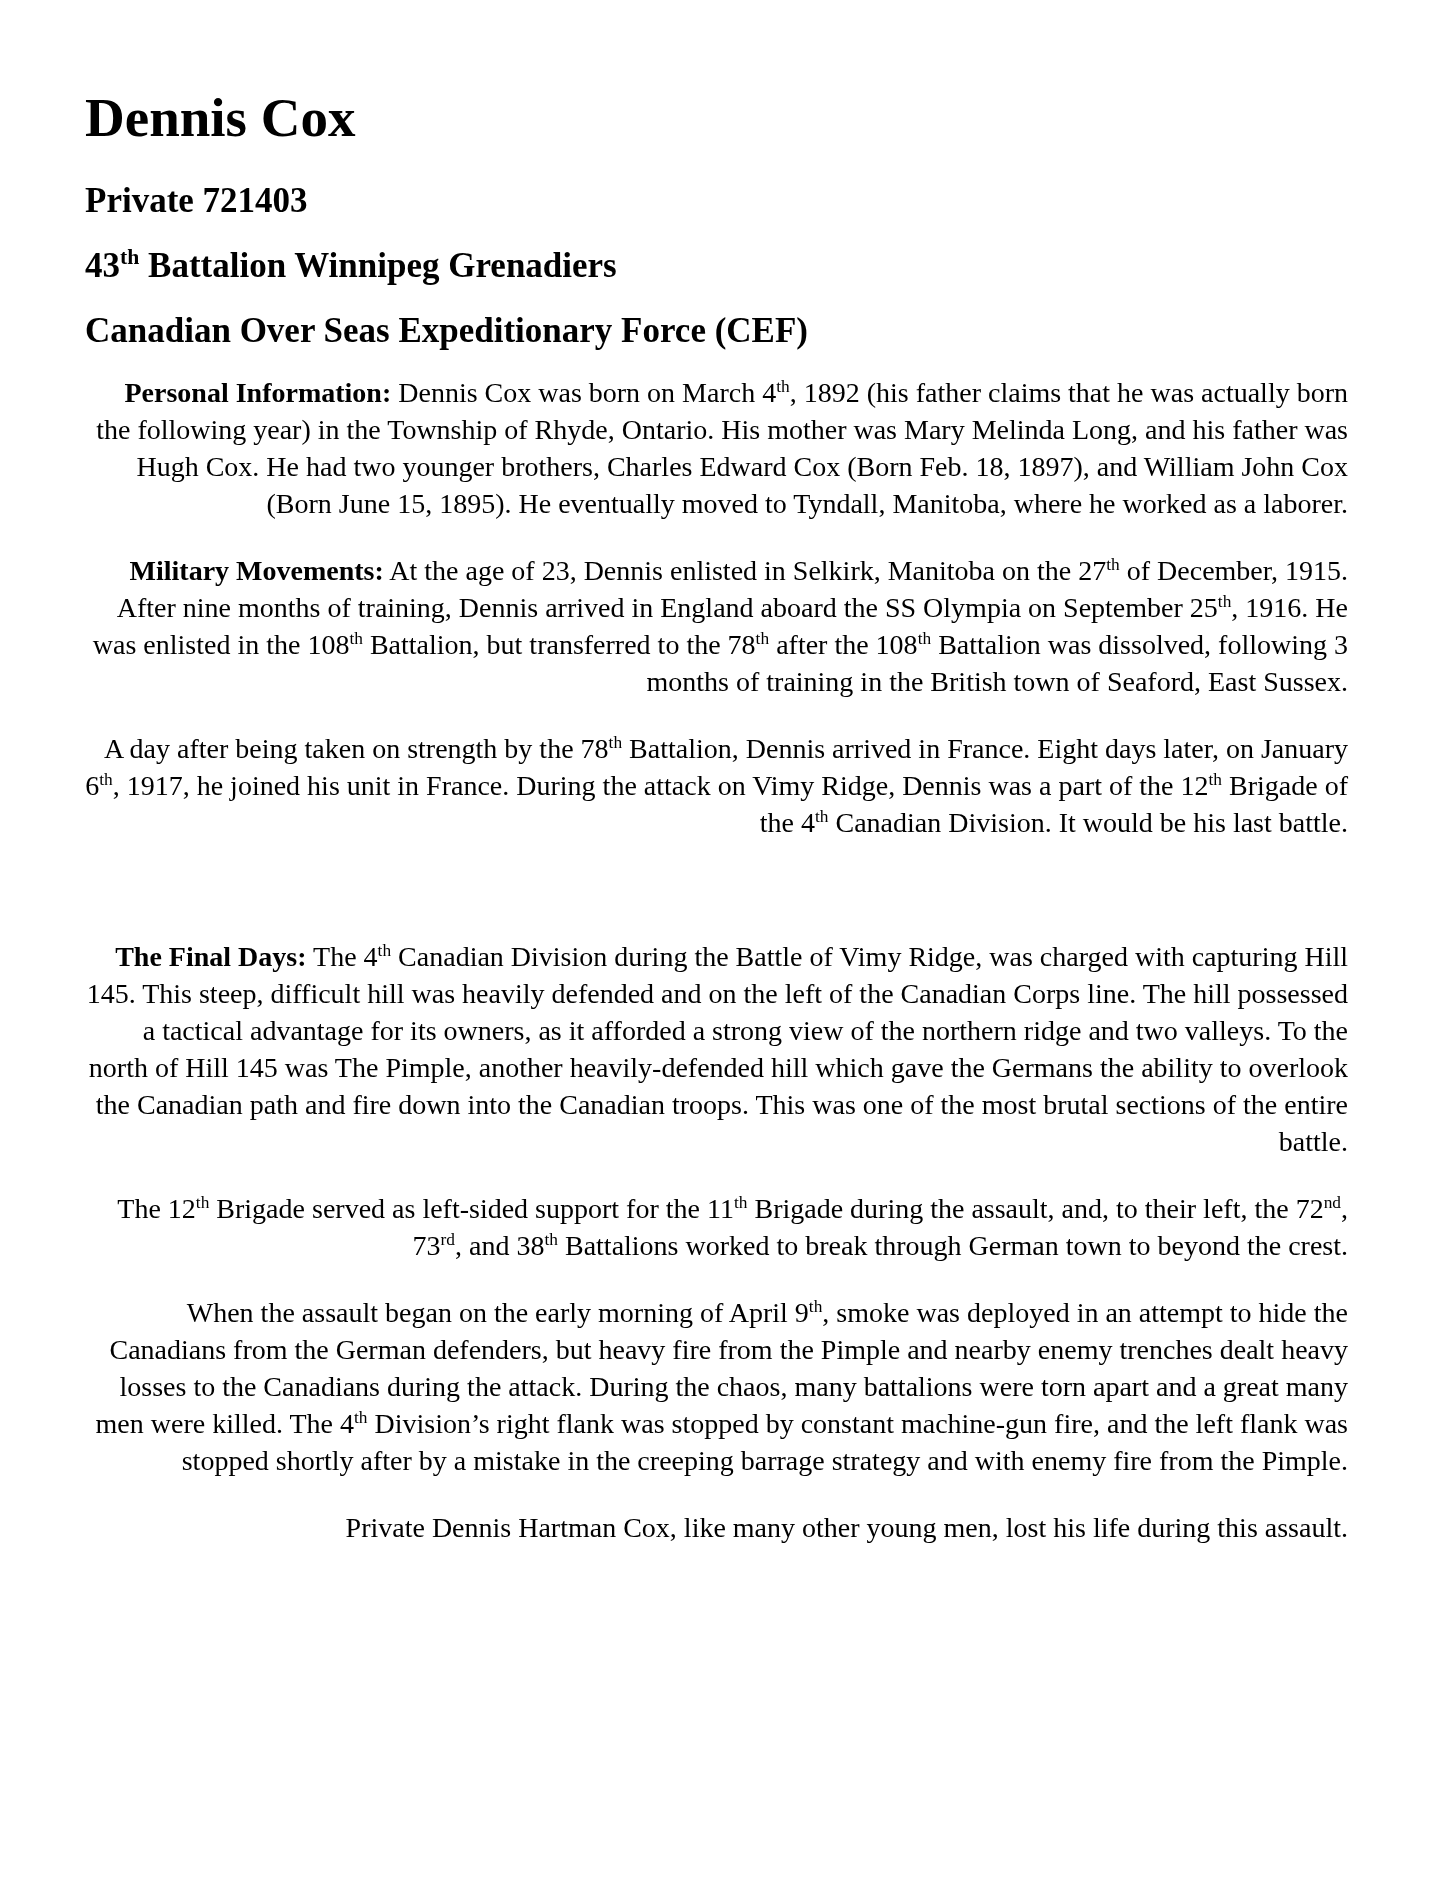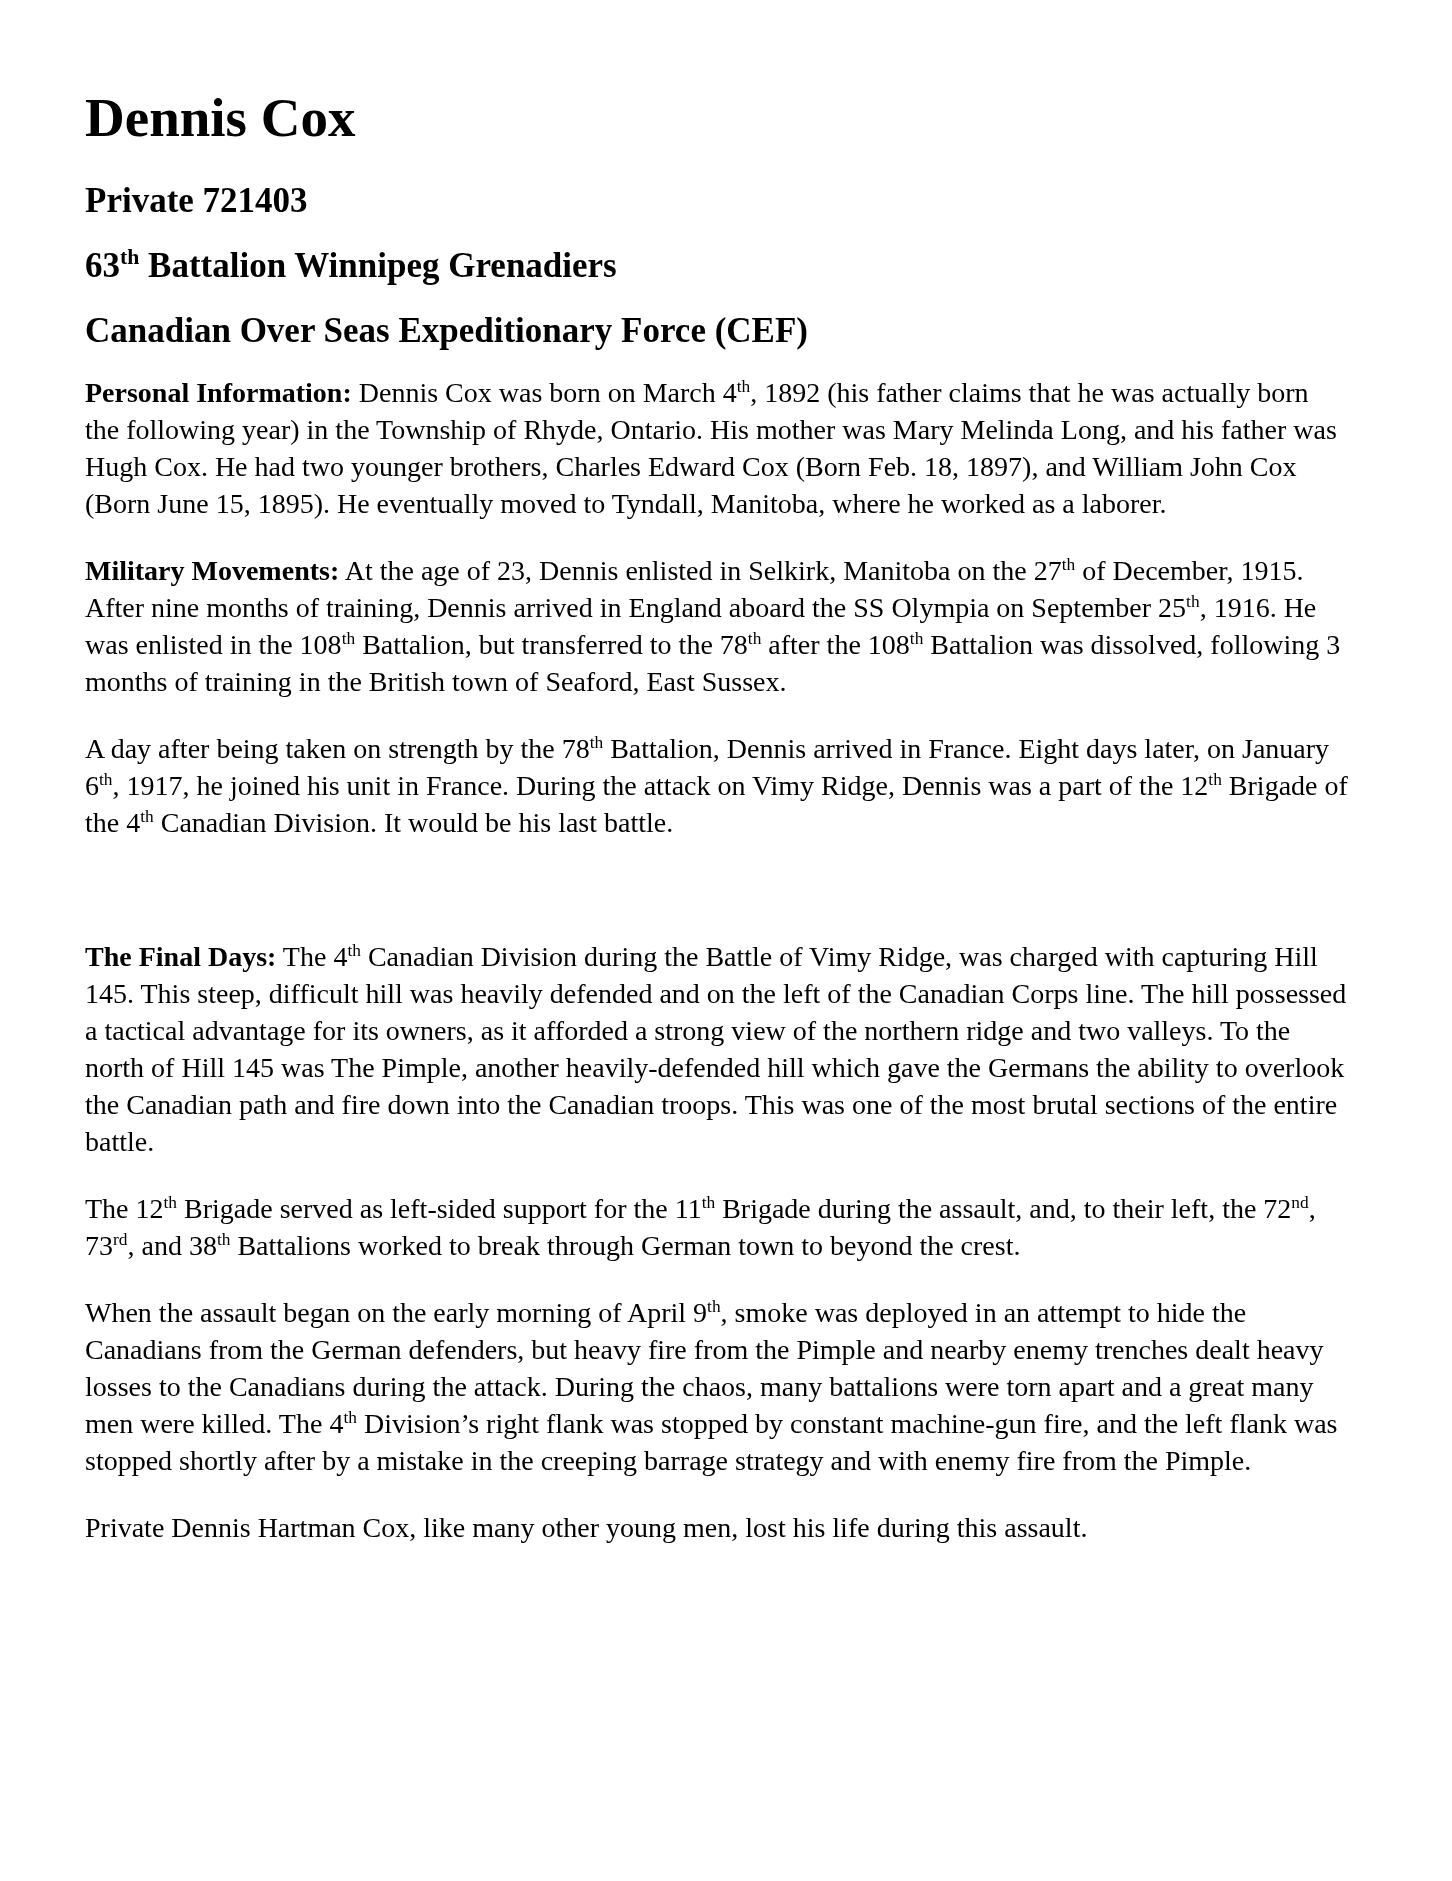--- a/index.html
+++ b/index.html
@@ -53,7 +53,7 @@
   <div>
       <h1 class="doc-title"><span class="b">Dennis Cox</span></h1>
       <h2 class="doc-h2"><span class="b">Private 721403</span></h2>
-      <h2 class="doc-h2"><span class="b">63</span><sup class="b">th</sup><span class="b"> Battalion Winnipeg Grenadiers</span></h2>
+      <h2 class="doc-h2"><span class="b">43</span><sup class="b">th</sup><span class="b"> Battalion Winnipeg Grenadiers</span></h2>
       <h2 class="doc-h2"><span class="b">Canadian Over Seas Expeditionary Force (CEF)</span></h2>
       <p class="doc-p"><span class="b">Personal Information:</span><span> Dennis Cox was born on March 4</span><sup>th</sup><span>, 1892 (his father claims that he was actually born the following year) in the Township of Rhyde, Ontario. His mother was Mary Melinda Long, and his father was Hugh Cox. He had two younger brothers, Charles Edward Cox (Born Feb. 18, 1897), and William John Cox (Born June 15, 1895). He eventually moved to Tyndall, Manitoba, where he worked as a laborer.</span></p>
       <p class="doc-p"><span class="b">Military Movements:</span><span> At the age of 23, Dennis enlisted in Selkirk, Manitoba on the 27</span><sup>th</sup><span> of December, 1915. After nine months of training, Dennis arrived in England aboard the SS Olympia on September 25</span><sup>th</sup><span>, 1916. He was enlisted in the 108</span><sup>th</sup><span> Battalion, but transferred to the 78</span><sup>th</sup><span> after the 108</span><sup>th</sup><span> Battalion was dissolved, following 3 months of training in the British town of Seaford, East Sussex.</span></p>

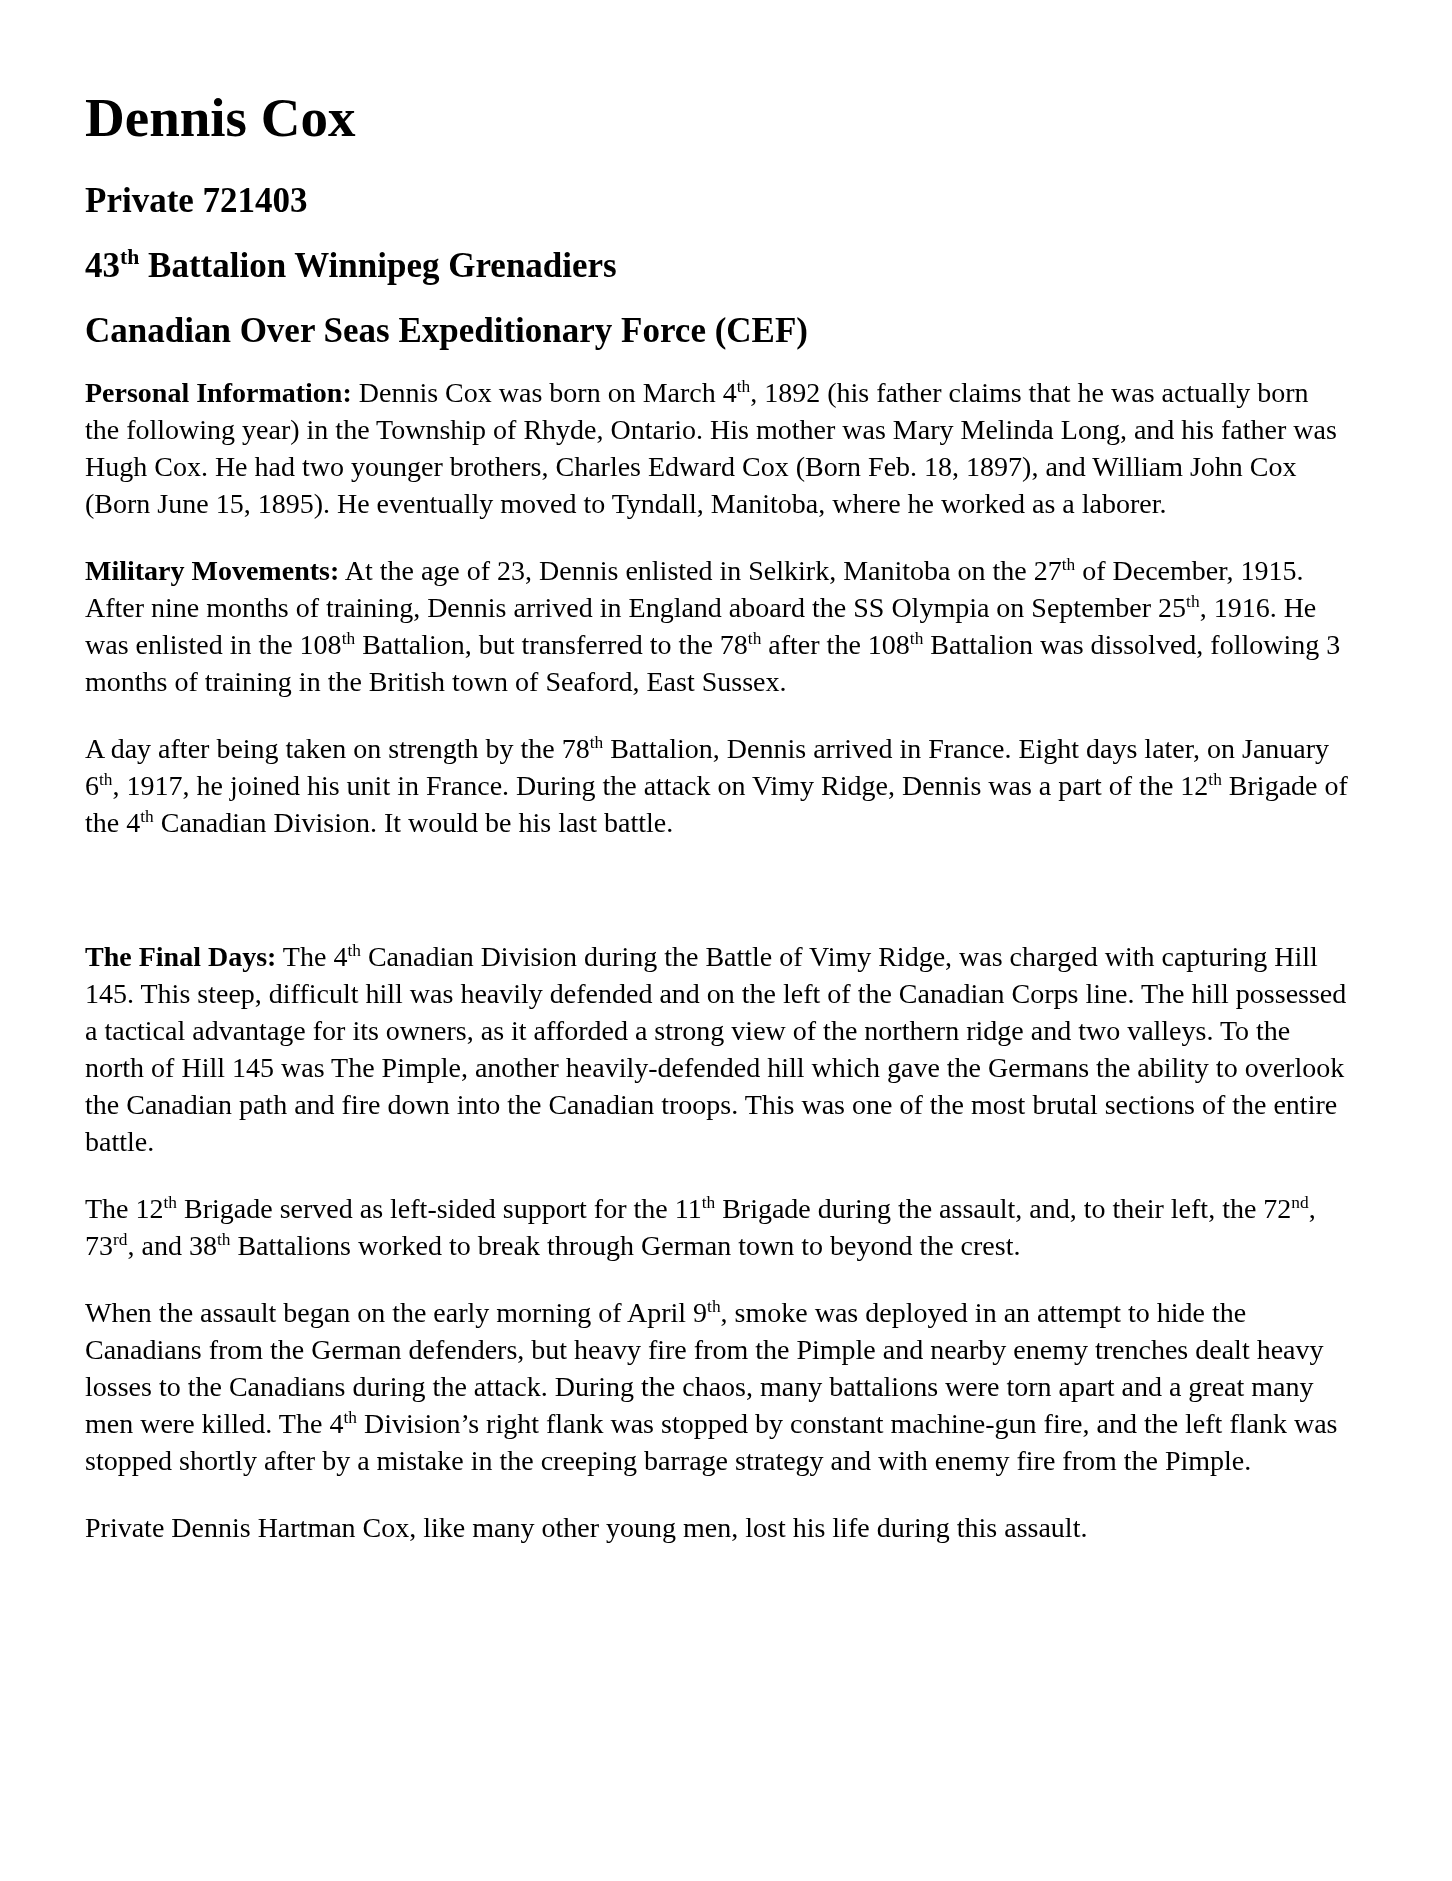--- a/index.html
+++ b/index.html
@@ -33,7 +33,7 @@
     font-size: 28px;
     line-height: 37px;
     margin: 0 0 30px 0;
-    text-align: left;
+    text-align: right;
   }
   .doc-spacer {
     height: 37px;

